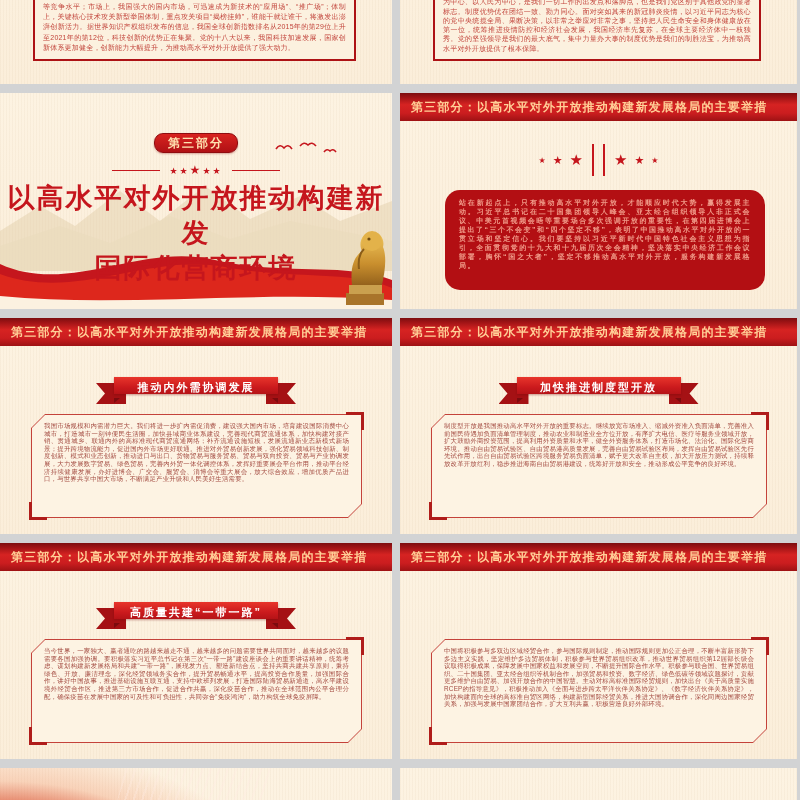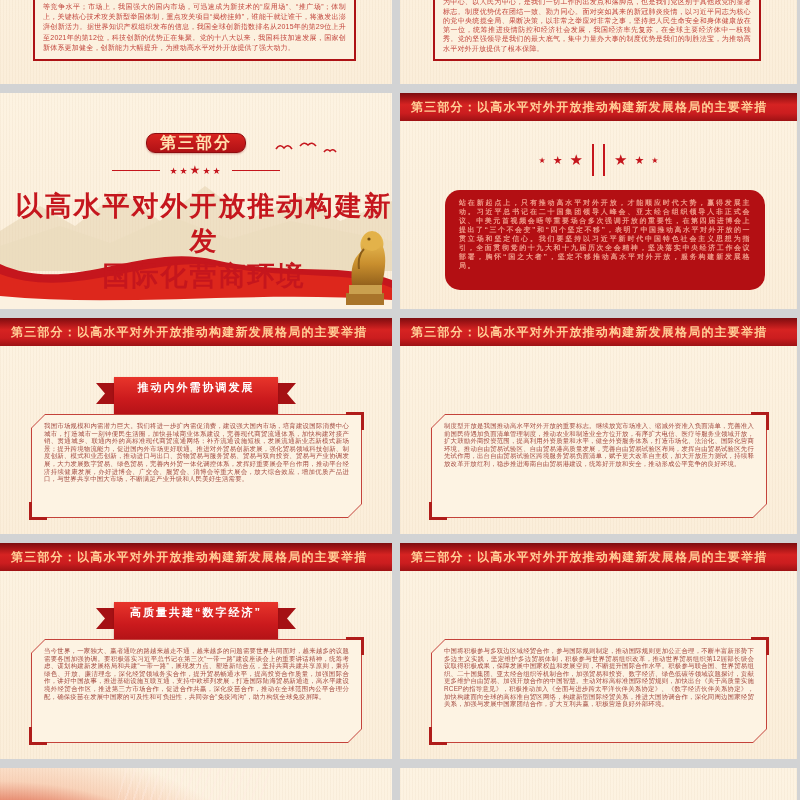--- a/index.html
+++ b/index.html
@@ -23,7 +23,7 @@
   
   .badge { position:absolute; top:40px; left:50%; transform:translateX(-50%);
            background:linear-gradient(#d8231f,#b01115); border:1px solid #8f0d10;
-           border-radius:9px; color:#ffe2b0; font-size:16px; font-weight:bold;
+           border-radius:9px; color:#ffe2b0; font-size:12px; font-weight:bold;
            letter-spacing:2px; padding:0 13px; height:18px; line-height:18px;
            box-shadow:0 1px 2px rgba(150,20,20,.35); white-space:nowrap; }
   .stars-row { position:absolute; top:70px; left:0; width:100%; display:flex;

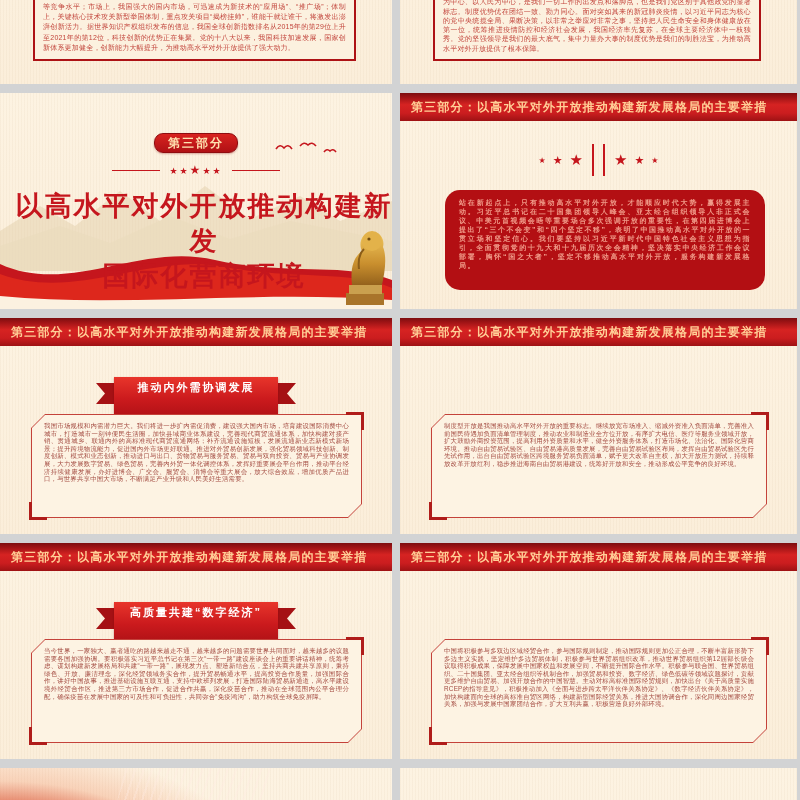--- a/index.html
+++ b/index.html
@@ -33,7 +33,7 @@
   .sstars .s1 { font-size:9px; } .sstars .s2 { font-size:12px; }
   .stitle { position:absolute; top:88px; left:0; width:100%; text-align:center;
             color:#c5161d; font-weight:900; font-size:27px; line-height:35px;
-            letter-spacing:2px; margin:8px; }
+            letter-spacing:2px; margin:0; }
   .mountains { position:absolute; left:0; bottom:38px; }
   .wave { position:absolute; left:0; bottom:0; }
   .lion { position:absolute; right:6px; bottom:2px; }

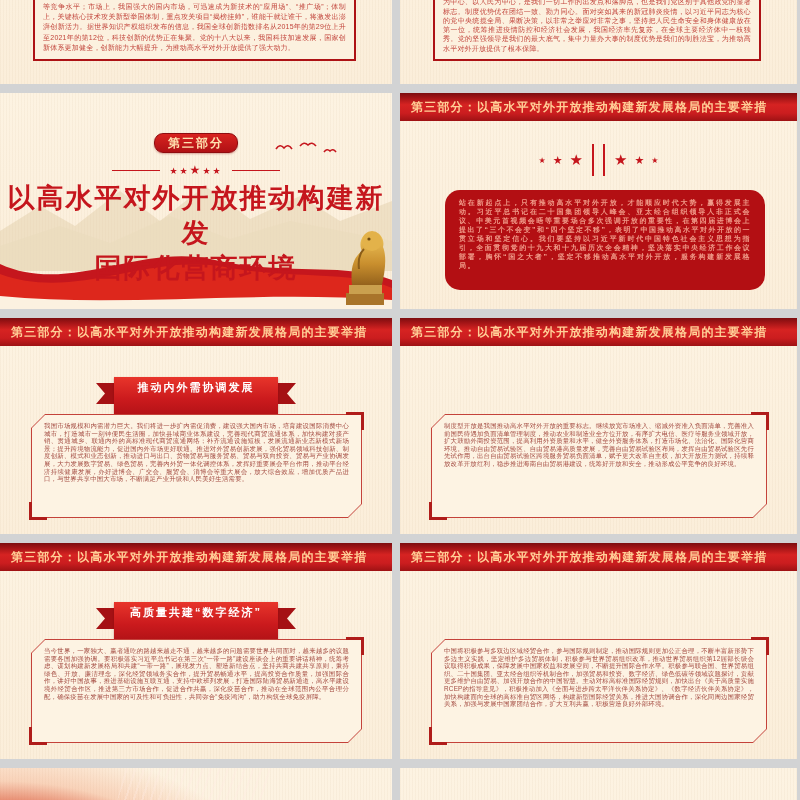--- a/index.html
+++ b/index.html
@@ -63,7 +63,7 @@
   .flag { position:absolute; top:6px; width:30px; height:21px; background:#a51114; }
   .flag.fl { left:0; clip-path:polygon(0 0,100% 0,100% 100%,0 100%,30% 50%); }
   .flag.fr { right:0; clip-path:polygon(0 0,100% 0,70% 50%,100% 100%,0 100%); }
-  .band { position:absolute; left:18px; right:18px; top:0; height:37px;
+  .band { position:absolute; left:18px; right:18px; top:0; height:17px;
           background:linear-gradient(180deg,#e8352b,#cb1a1d 60%,#b51317);
           color:#ffffff; font-size:11px; font-weight:bold; text-align:center;
           line-height:21px; letter-spacing:2px; box-shadow:0 1px 2px rgba(120,10,10,.4);

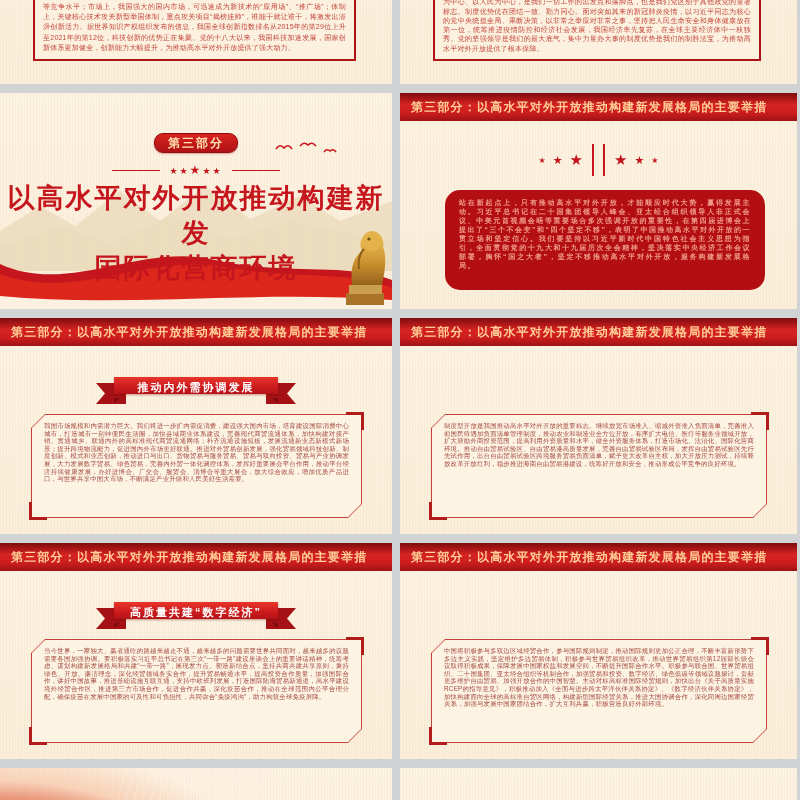--- a/index.html
+++ b/index.html
@@ -201,6 +201,13 @@
     <div class="hbar">
       <span>第三部分：以高水平对外开放推动构建新发展格局的主要举措</span>
     </div>
+    <div class="ribbon">
+      <span class="flag fl"></span>
+      <span class="flag fr"></span>
+      <span class="fold l"></span>
+      <span class="fold r"></span>
+      <span class="band">加快推进制度型开放</span>
+    </div>
     <div class="tbox-wrap">
       <div class="tbox">
         <div class="tbox-in">

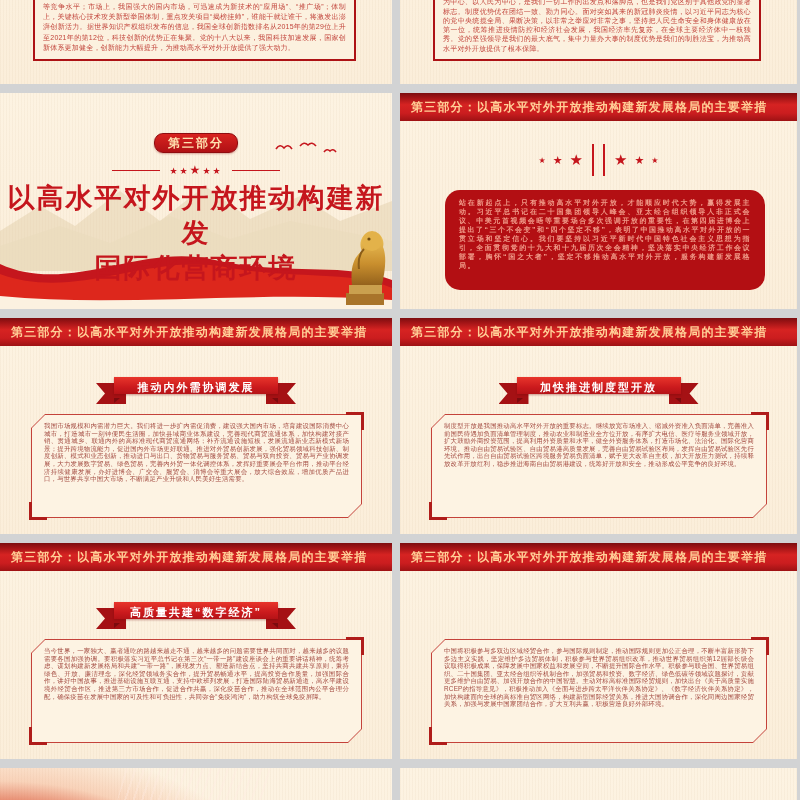--- a/index.html
+++ b/index.html
@@ -228,7 +228,7 @@
       <span class="flag fr"></span>
       <span class="fold l"></span>
       <span class="fold r"></span>
-      <span class="band">高质量共建“数字经济”</span>
+      <span class="band">高质量共建“一带一路”</span>
     </div>
     <div class="tbox-wrap">
       <div class="tbox">

